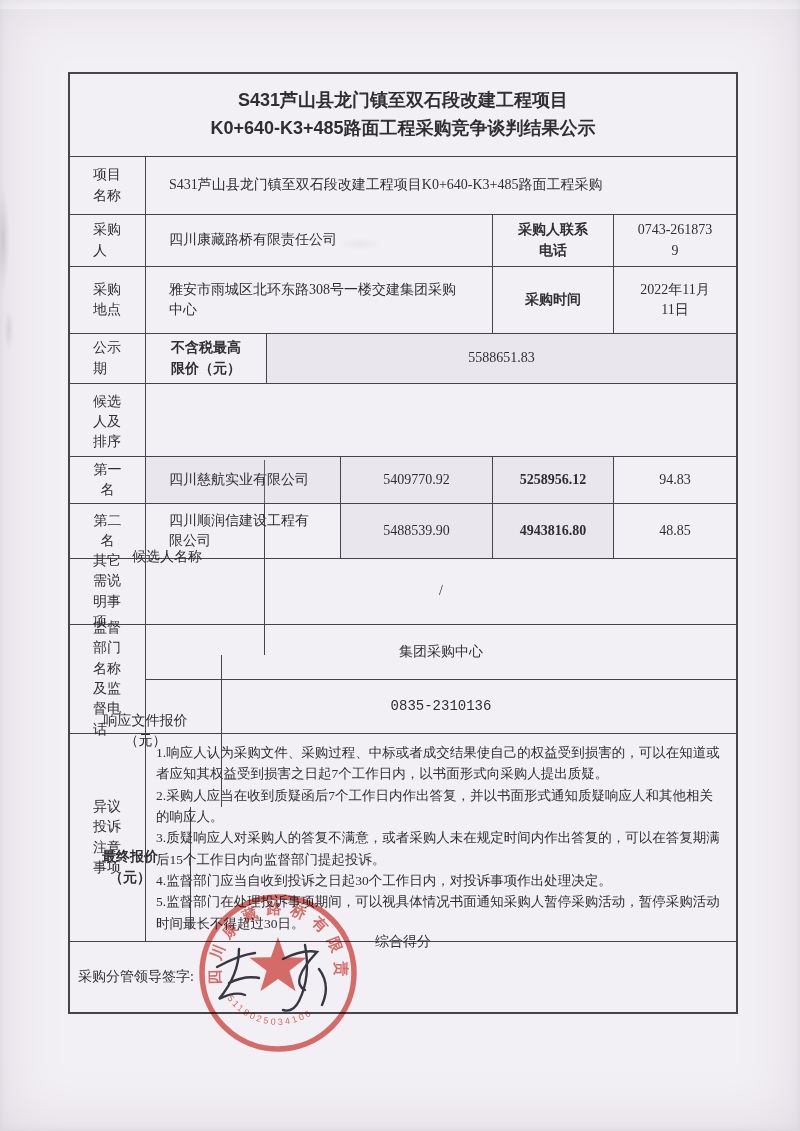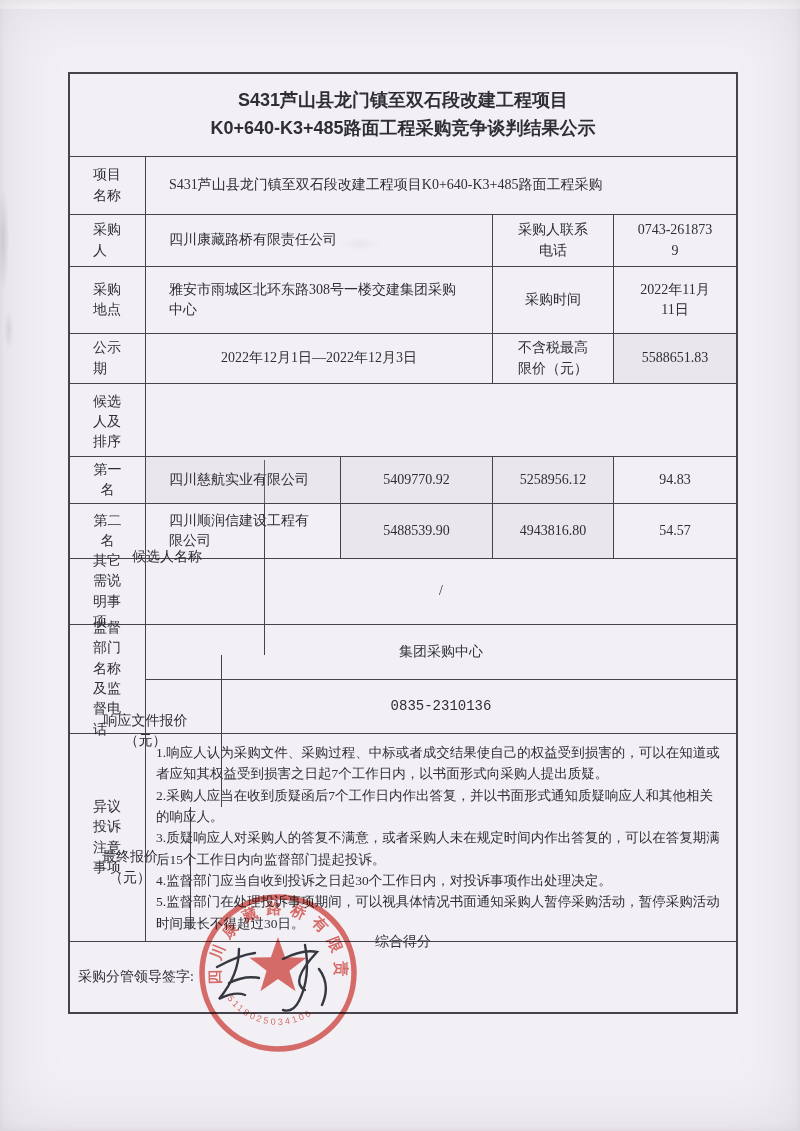--- a/index.html
+++ b/index.html
@@ -39,7 +39,7 @@
   .c0{width:76px;flex:0 0 76px;}
   .c1{width:195px;flex:0 0 195px;}
   .c2{width:152px;flex:0 0 152px;}
-  .c3{width:121px;flex:0 0 121px;}
+  .c3{width:121px;flex:0 0 121px;font-weight:bold;}
   .c4{flex:1 1 auto;}
   .cmid{width:347px;flex:0 0 347px;}  
   .cfull{flex:1 1 auto;}

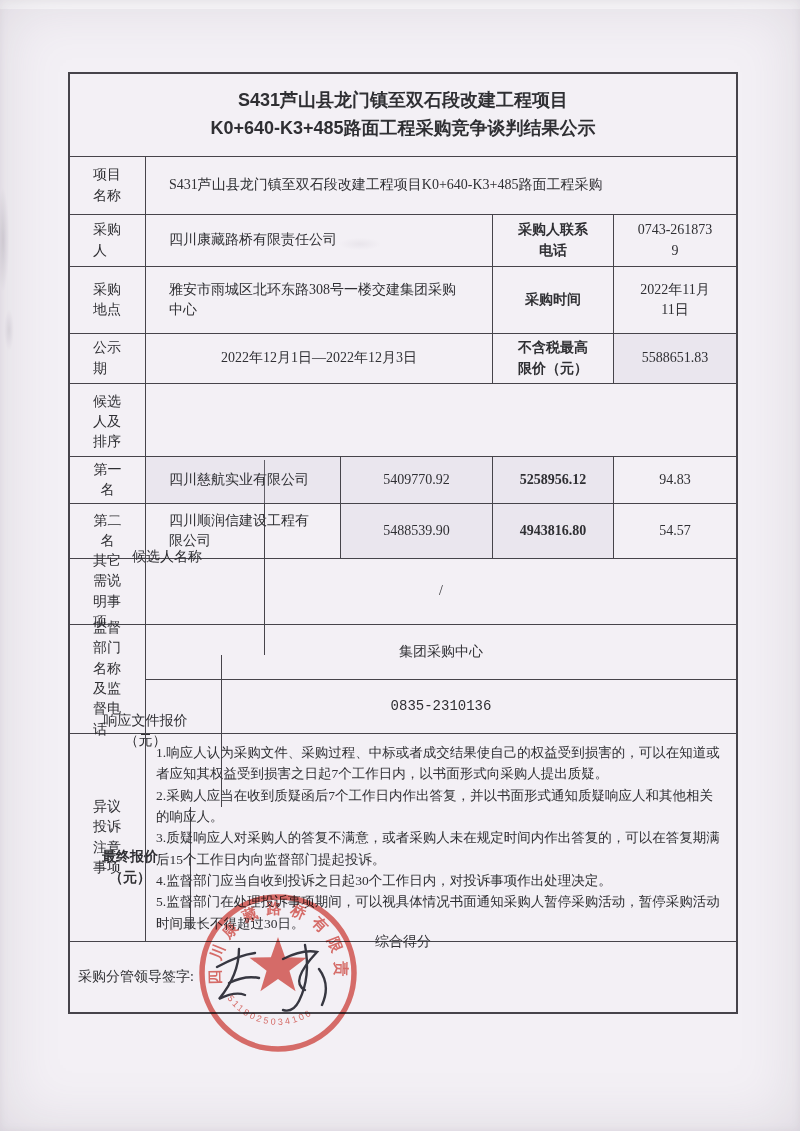--- a/index.html
+++ b/index.html
@@ -105,7 +105,6 @@
 
   <div class="r h50">
     <div class="c c0">公示期</div>
-    <div class="c cmid center">2022年12月1日—2022年12月3日</div>
     <div class="c c3 center">不含税最高限价（元）</div>
     <div class="c c4 center shade">5588651.83</div>
   </div>

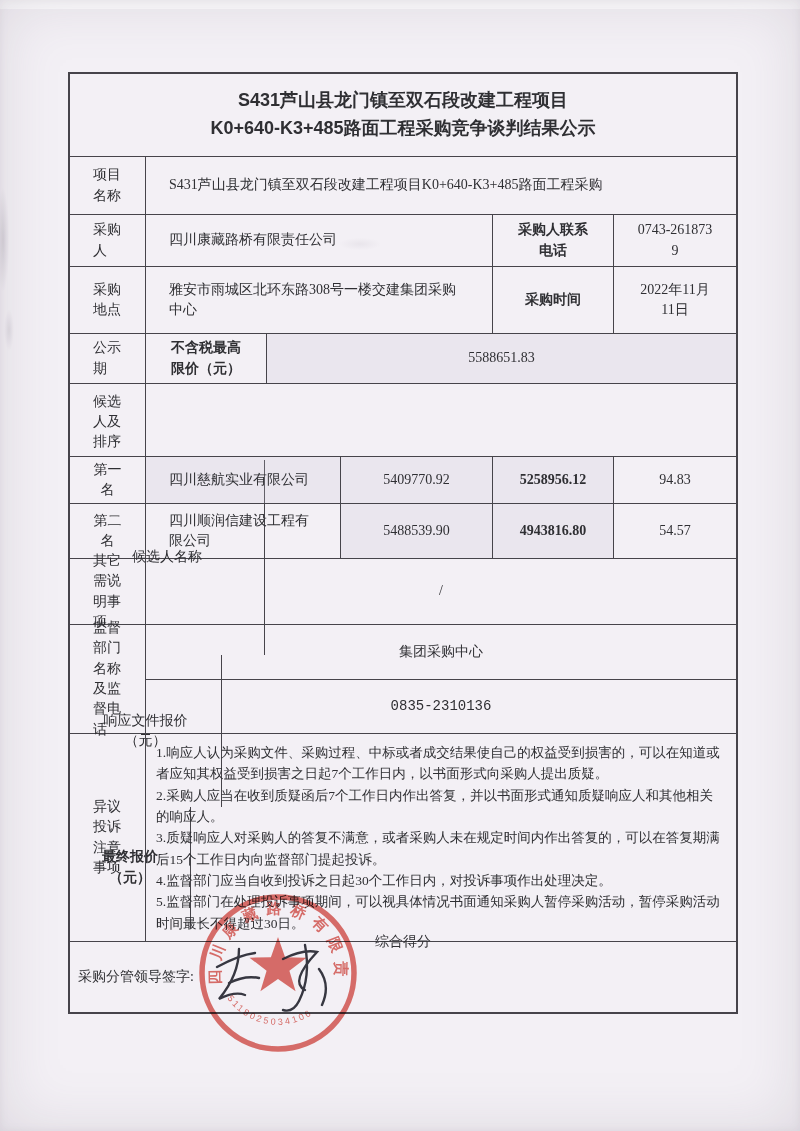--- a/index.html
+++ b/index.html
@@ -130,7 +130,7 @@
     <div class="c c1">四川顺润信建设工程有限公司</div>
     <div class="c c2 center shade">5488539.90</div>
     <div class="c c3 center shade">4943816.80</div>
-    <div class="c c4 center">54.57</div>
+    <div class="c c4 center">48.85</div>
   </div>
 
   <div class="r h66">

